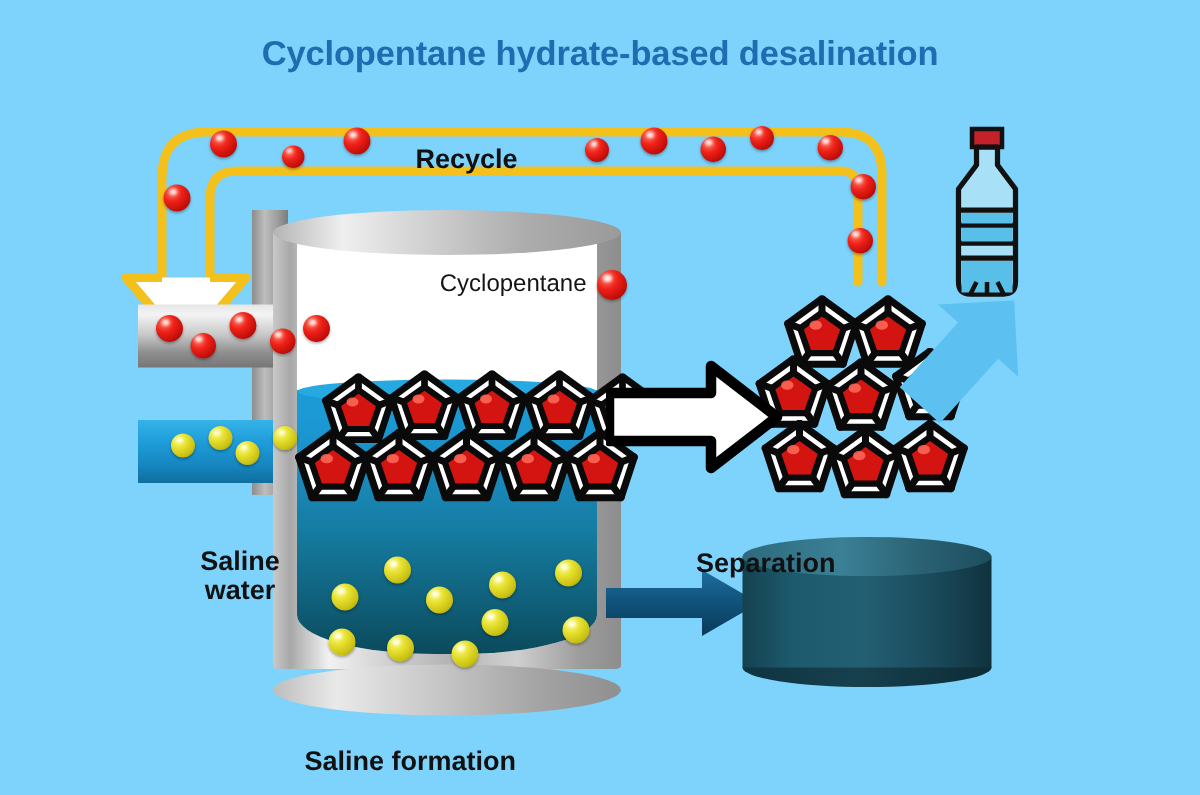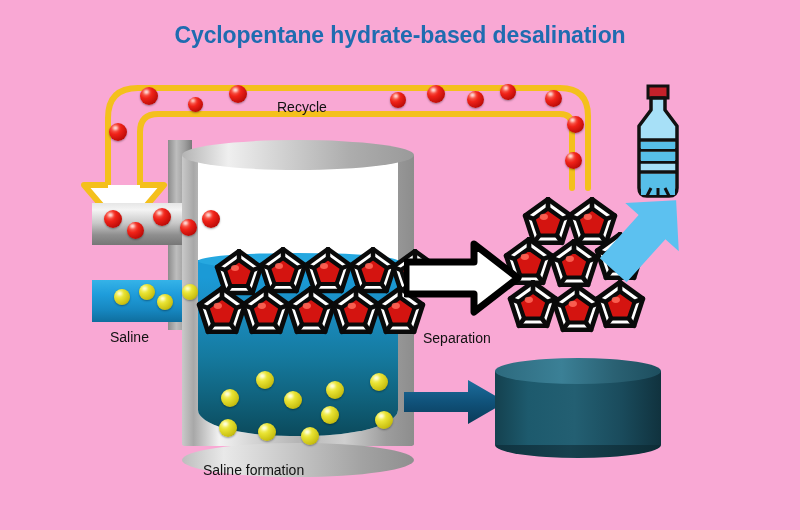--- a/index.html
+++ b/index.html
@@ -12,7 +12,7 @@
     position: relative;
     width: 800px;
     height: 530px;
-    background: #f9a8d4;
+    background: #7dd3fc;
     overflow: hidden;
   }
   .abs { position: absolute; }

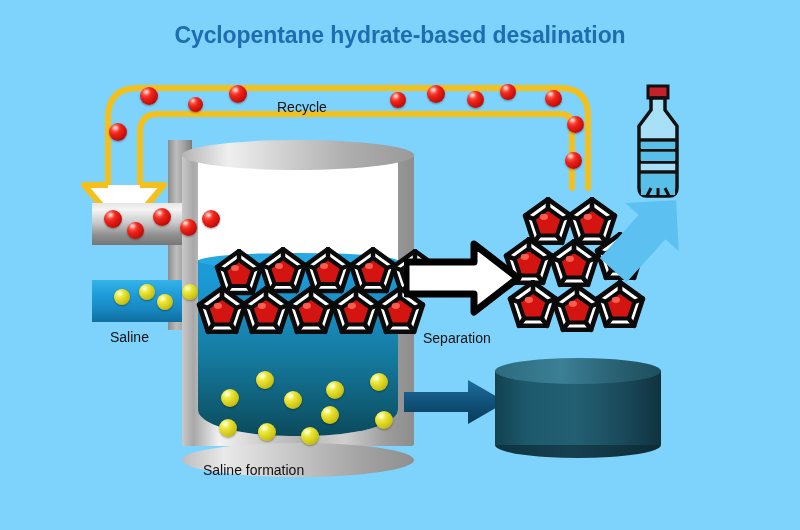--- a/index.html
+++ b/index.html
@@ -30,11 +30,12 @@
 
   
   .blk-label {
-    font-weight: normal;
+    font-weight: bold;
     color: #111111;
-    font-size: 14px;
+    font-size: 18px;
     line-height: 1.08;
     white-space: nowrap;
+    margin-top: 35px;
   }
   #recycle-label {
     left: 277px; top: 92px;

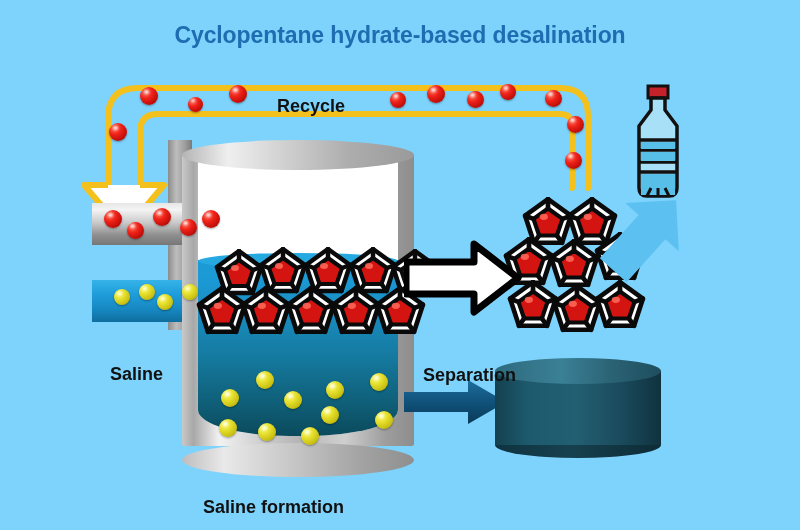--- a/index.html
+++ b/index.html
@@ -266,6 +266,10 @@
   </div>
 
   <div class="abs" id="legend">
+    <div class="legend-row">
+      <span class="legend-txt">Cyclopentane</span>
+      <span class="sphere red" style="width:20px;height:20px;display:inline-block;"></span>
+    </div>
   </div>
 
   <div class="abs" id="layer-cages-vessel" style="left:0;top:0;width:800px;height:530px;">

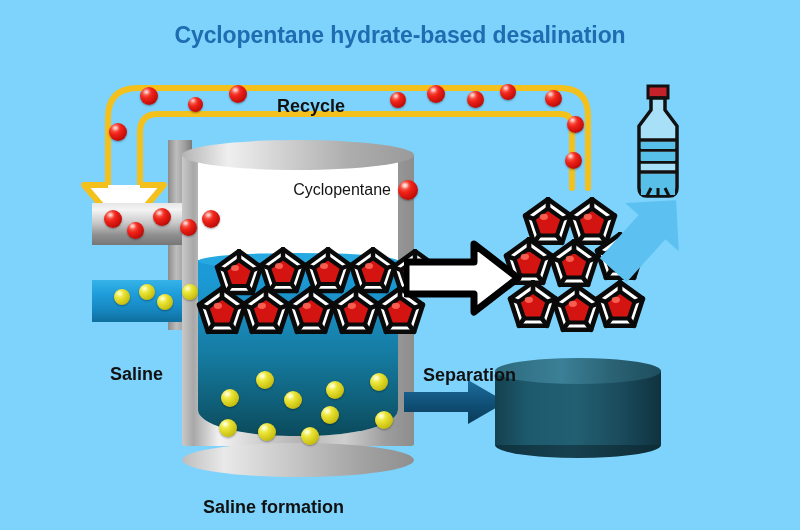--- a/index.html
+++ b/index.html
@@ -43,6 +43,7 @@
   }
   #saline-label {
     left: 110px; top: 330px;
+    text-align: center;
     width: 100px;
     white-space: normal;
   }

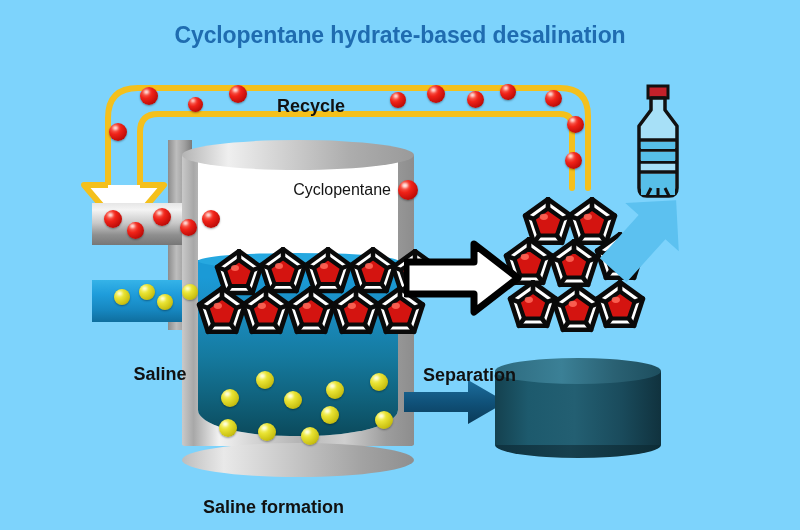--- a/index.html
+++ b/index.html
@@ -47,7 +47,7 @@
     width: 100px;
     white-space: normal;
   }
-  #separation-label { left: 423px; top: 331px; }
+  #separation-label { left: 464px; top: 331px; }
   #hydrate-label { left: 203px; top: 463px; }
 
   

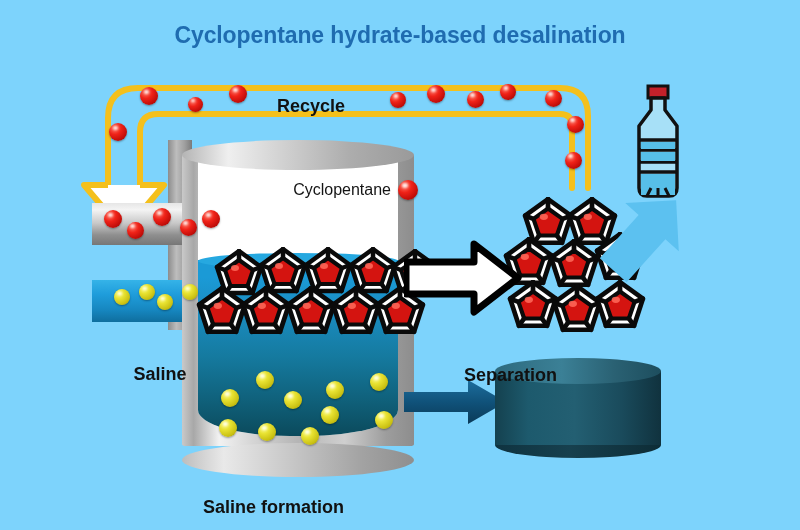--- a/index.html
+++ b/index.html
@@ -616,6 +616,7 @@
 
   <div class="abs blk-label" id="saline-label">
     <div>Saline</div>
+    <div>water</div>
   </div>
   <div class="abs blk-label" id="separation-label">Separation</div>
   <div class="abs blk-label" id="hydrate-label">Saline formation</div>

